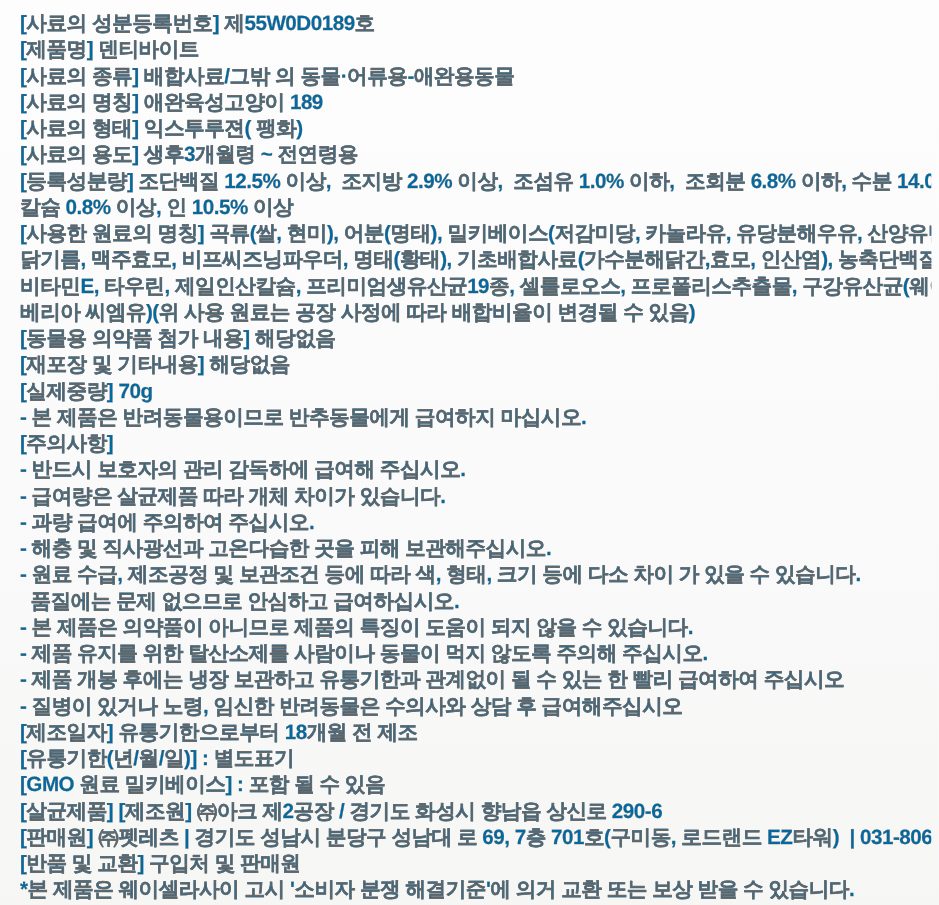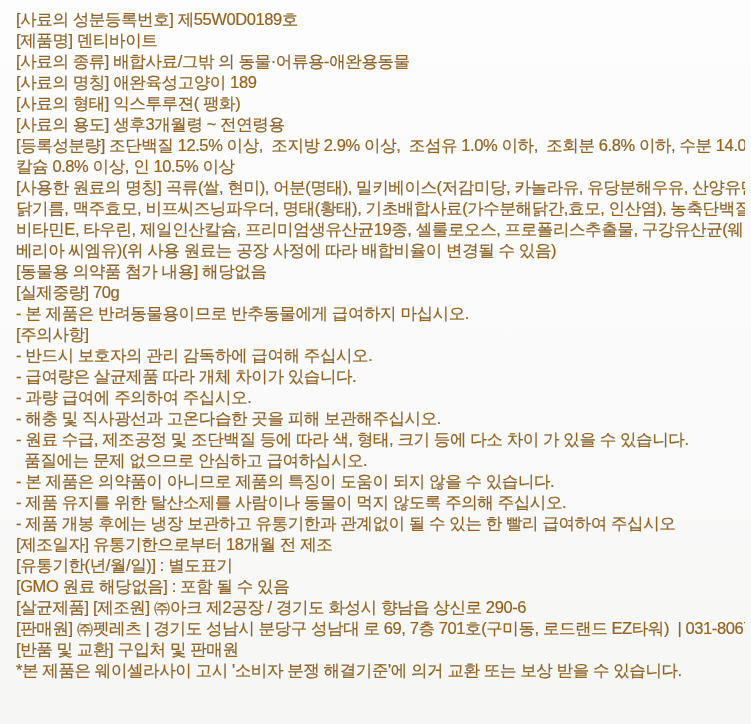--- a/index.html
+++ b/index.html
@@ -24,9 +24,10 @@
     line-height: 21px;
     font-size: 16.5px;
     letter-spacing: -0.4px;
-    color: #a16207;
+    color: #0369a1;
     white-space: pre;
     overflow: hidden;
+    font-weight: bold;
     -webkit-text-stroke: 0.2px #6a6a6a;
   }
 </style>

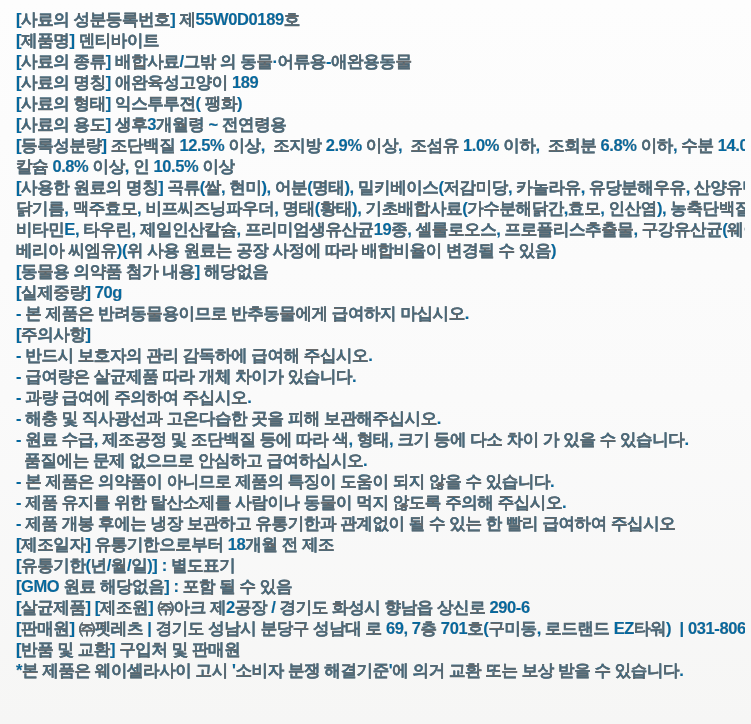--- a/index.html
+++ b/index.html
@@ -48,6 +48,7 @@
     <div class="line">비타민E, 타우린, 제일인산칼슘, 프리미엄생유산균19종, 셀룰로오스, 프로폴리스추출물, 구강유산균(웨이셀라사이</div>
     <div class="line">베리아 씨엠유)(위 사용 원료는 공장 사정에 따라 배합비율이 변경될 수 있음)</div>
     <div class="line">[동물용 의약품 첨가 내용] 해당없음</div>
+    <div class="line">[재포장 및 기타내용] 해당없음</div>
     <div class="line">[실제중량] 70g</div>
     <div class="line">- 본 제품은 반려동물용이므로 반추동물에게 급여하지 마십시오.</div>
     <div class="line">[주의사항]</div>

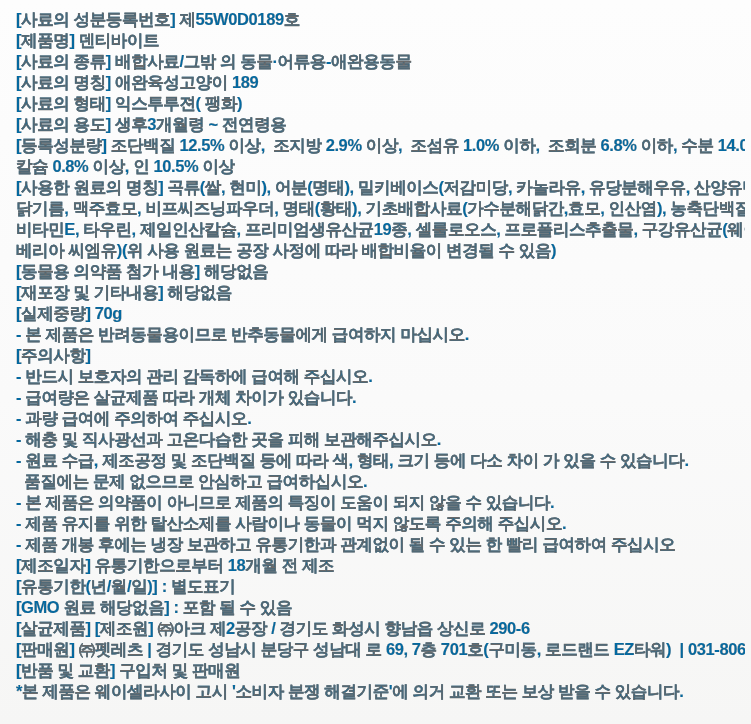--- a/index.html
+++ b/index.html
@@ -56,7 +56,7 @@
     <div class="line">- 급여량은 살균제품 따라 개체 차이가 있습니다.</div>
     <div class="line">- 과량 급여에 주의하여 주십시오.</div>
     <div class="line">- 해충 및 직사광선과 고온다습한 곳을 피해 보관해주십시오.</div>
-    <div class="line">- 원료 수급, 제조공정 및 조단백질 등에 따라 색, 형태, 크기 등에 다소 차이 가 있을 수 있습니다.</div>
+    <div class="line">- 원료 수급, 제조공정 및 보관조건 등에 따라 색, 형태, 크기 등에 다소 차이 가 있을 수 있습니다.</div>
     <div class="line">  품질에는 문제 없으므로 안심하고 급여하십시오.</div>
     <div class="line">- 본 제품은 의약품이 아니므로 제품의 특징이 도움이 되지 않을 수 있습니다.</div>
     <div class="line">- 제품 유지를 위한 탈산소제를 사람이나 동물이 먹지 않도록 주의해 주십시오.</div>

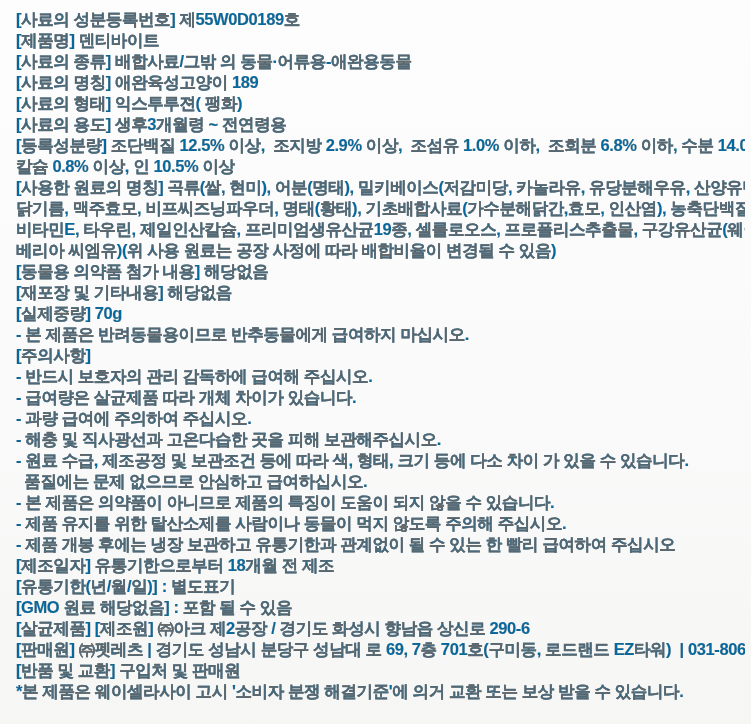--- a/index.html
+++ b/index.html
@@ -61,6 +61,7 @@
     <div class="line">- 본 제품은 의약품이 아니므로 제품의 특징이 도움이 되지 않을 수 있습니다.</div>
     <div class="line">- 제품 유지를 위한 탈산소제를 사람이나 동물이 먹지 않도록 주의해 주십시오.</div>
     <div class="line">- 제품 개봉 후에는 냉장 보관하고 유통기한과 관계없이 될 수 있는 한 빨리 급여하여 주십시오</div>
+    <div class="line">- 질병이 있거나 노령, 임신한 반려동물은 수의사와 상담 후 급여해주십시오</div>
     <div class="line">[제조일자] 유통기한으로부터 18개월 전 제조</div>
     <div class="line">[유통기한(년/월/일)] : 별도표기</div>
     <div class="line">[GMO 원료 해당없음] : 포함 될 수 있음</div>

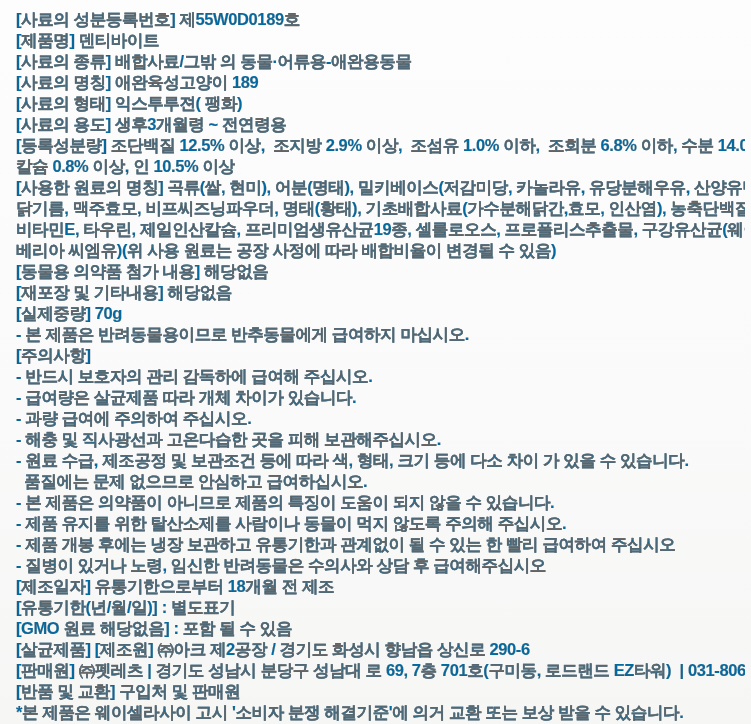--- a/index.html
+++ b/index.html
@@ -64,7 +64,7 @@
     <div class="line">- 질병이 있거나 노령, 임신한 반려동물은 수의사와 상담 후 급여해주십시오</div>
     <div class="line">[제조일자] 유통기한으로부터 18개월 전 제조</div>
     <div class="line">[유통기한(년/월/일)] : 별도표기</div>
-    <div class="line">[GMO 원료 해당없음] : 포함 될 수 있음</div>
+    <div class="line">[GMO 원료 밀키베이스] : 포함 될 수 있음</div>
     <div class="line">[살균제품] [제조원] ㈜아크 제2공장 / 경기도 화성시 향남읍 상신로 290-6</div>
     <div class="line">[판매원] ㈜펫레츠 | 경기도 성남시 분당구 성남대 로 69, 7층 701호(구미동, 로드랜드 EZ타워)  | 031-8067-5990</div>
     <div class="line">[반품 및 교환] 구입처 및 판매원</div>

